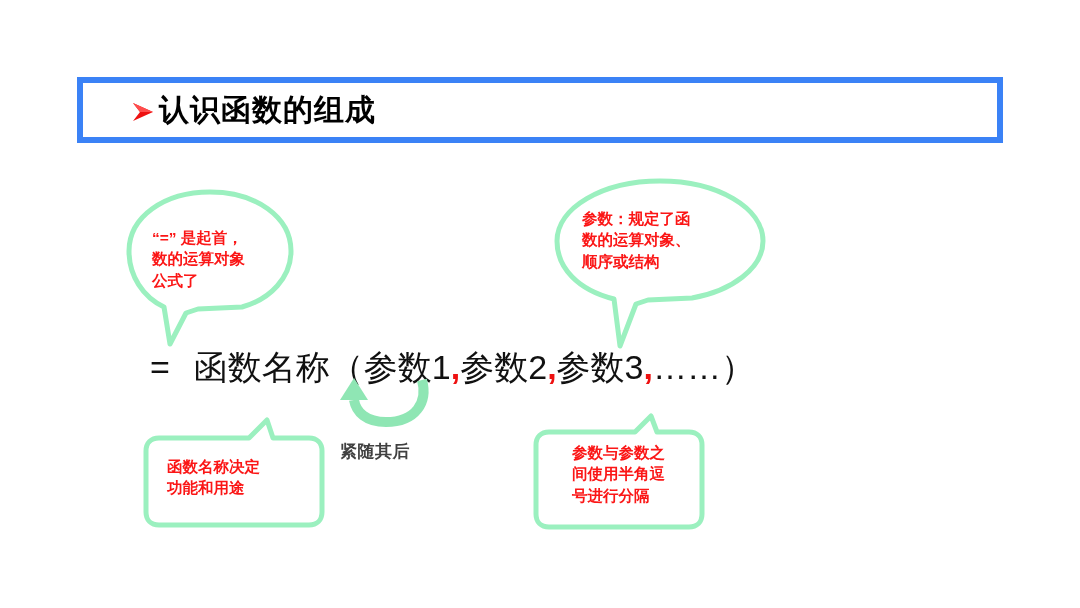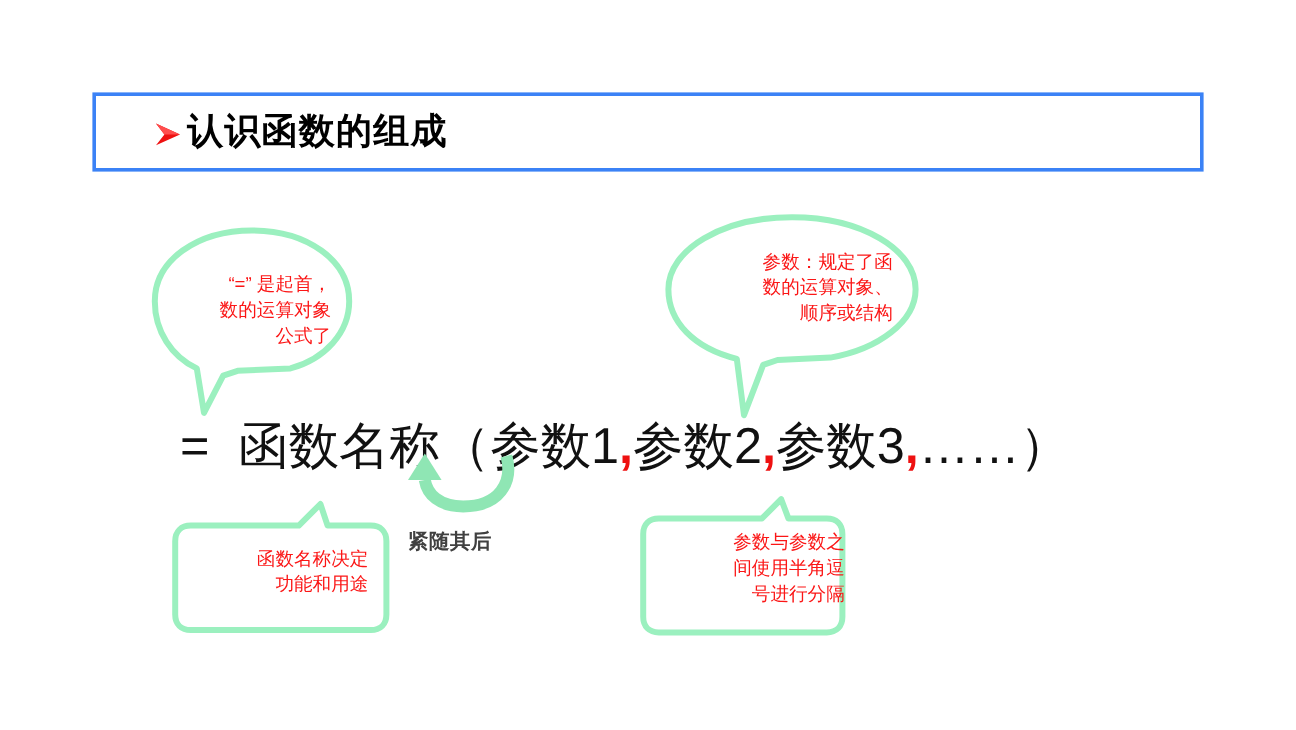--- a/index.html
+++ b/index.html
@@ -24,7 +24,7 @@
     width: 926px;
     height: 66px;
     box-sizing: border-box;
-    border: 3px solid #3b82f6;
+    border: 6px solid #3b82f6;
     background: #ffffff;
     display: flex;
     align-items: center;

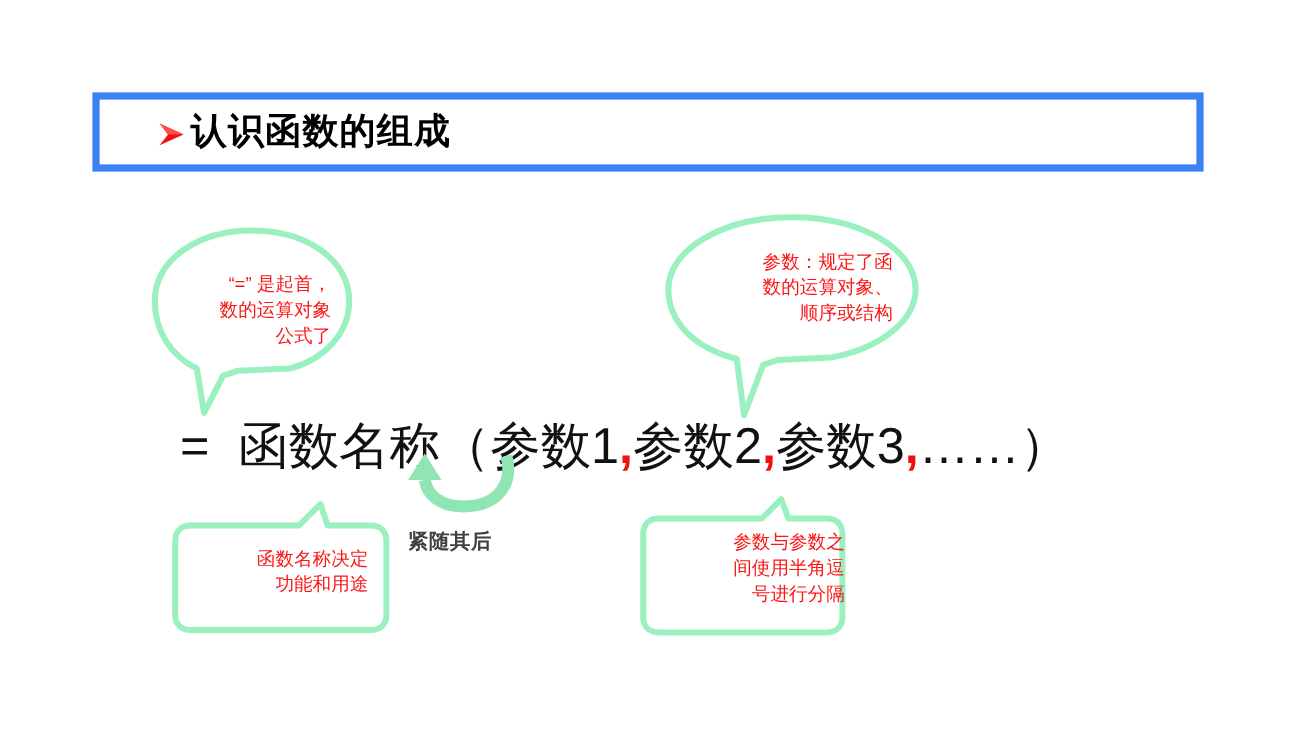--- a/index.html
+++ b/index.html
@@ -67,9 +67,9 @@
     color: #fb1616;
     font-size: 15.5px;
     line-height: 1.38;
-    font-weight: normal;
+    font-weight: bold;
     white-space: pre-line;
-    text-align: right;
+    text-align: left;
   }
 
   

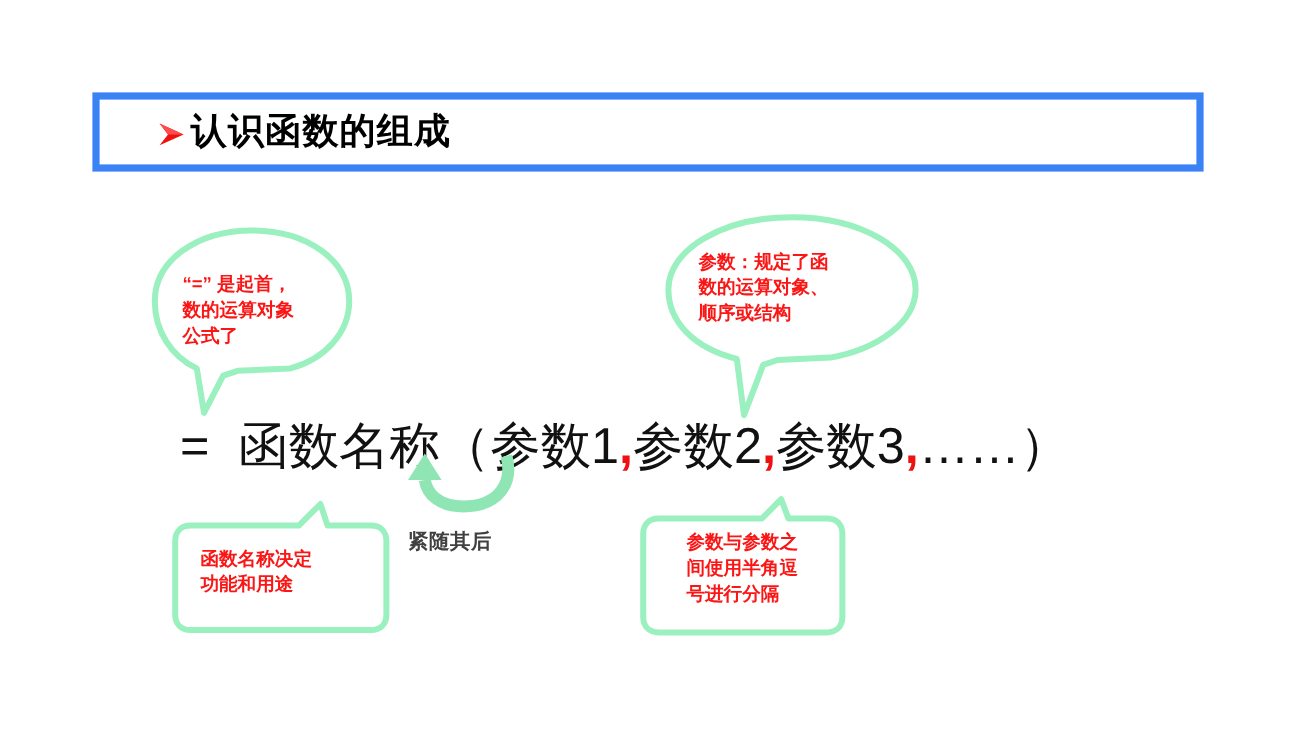--- a/index.html
+++ b/index.html
@@ -53,7 +53,7 @@
     position: absolute;
     left: 150px;
     top: 348px;
-    font-size: 42px;
+    font-size: 34px;
     color: #111111;
     white-space: nowrap;
     line-height: 1.15;

